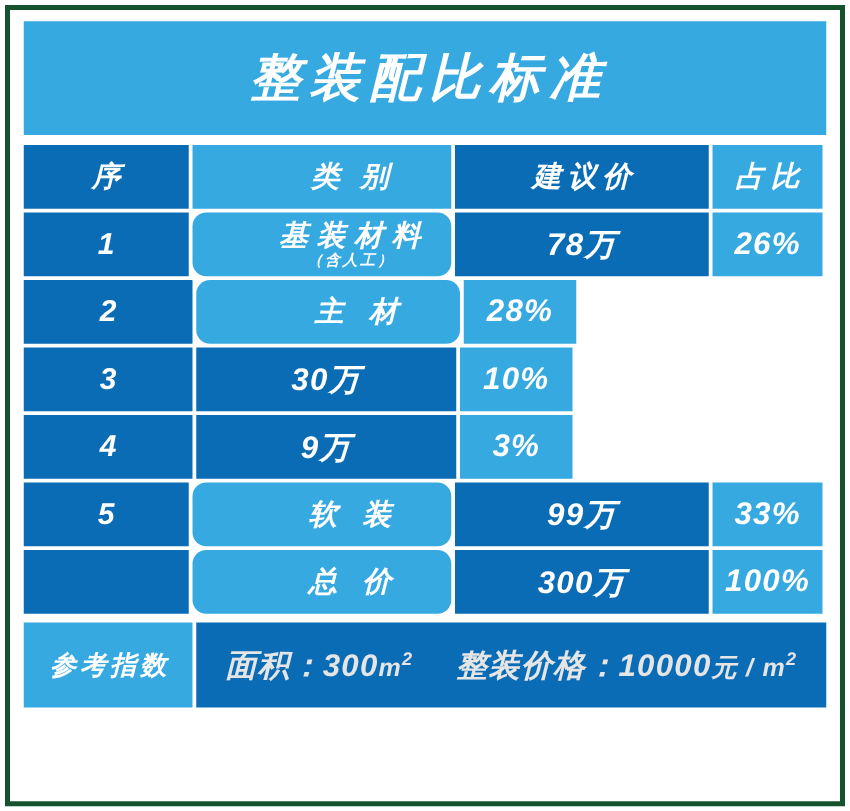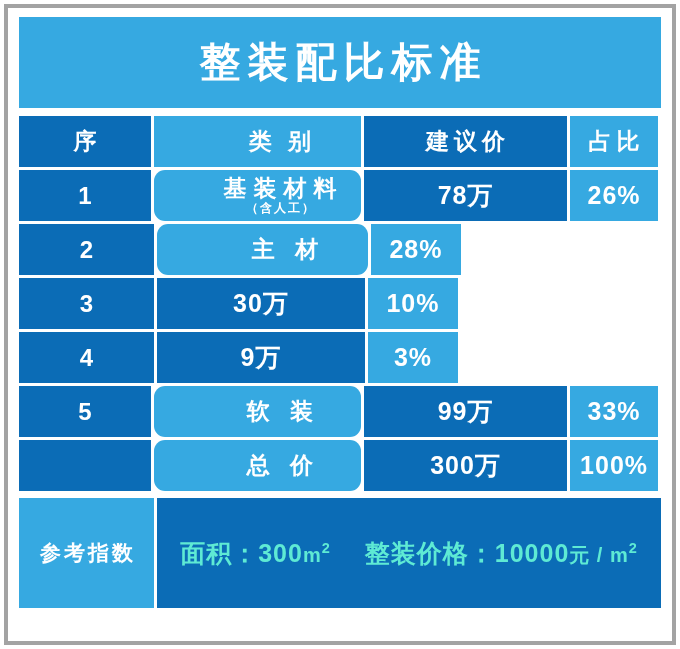--- a/index.html
+++ b/index.html
@@ -28,9 +28,10 @@
     box-sizing: border-box;
     width: 100%;
     height: 100%;
-    border: 4px solid #a3a3a3;
+    border: 4px solid #14532d;
     background: #ffffff;
     padding: 9px 11px 11px 11px;
+    font-style: italic;
   }
   .inner {
     box-sizing: border-box;

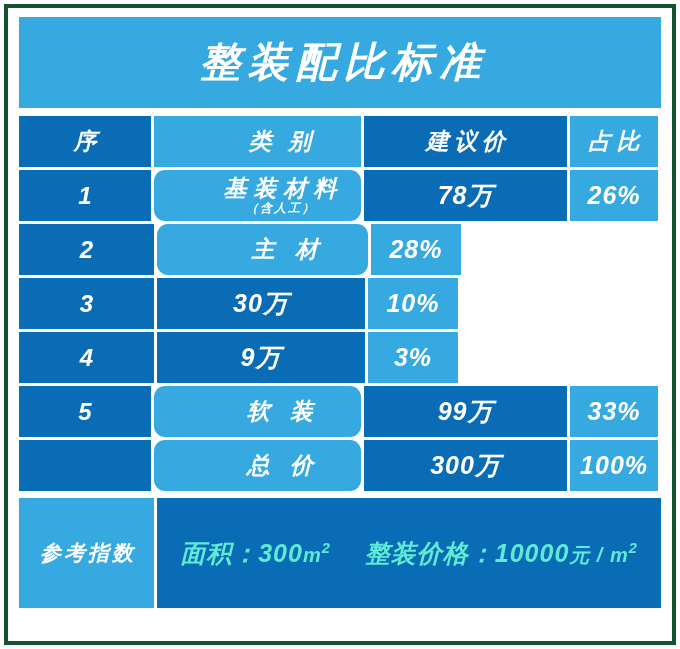--- a/index.html
+++ b/index.html
@@ -138,7 +138,7 @@
   .footer {
     margin-top: 4px;
     display: flex;
-    height: 110px;
+    height: 68px;
   }
   .footer .f-label {
     box-sizing: border-box;

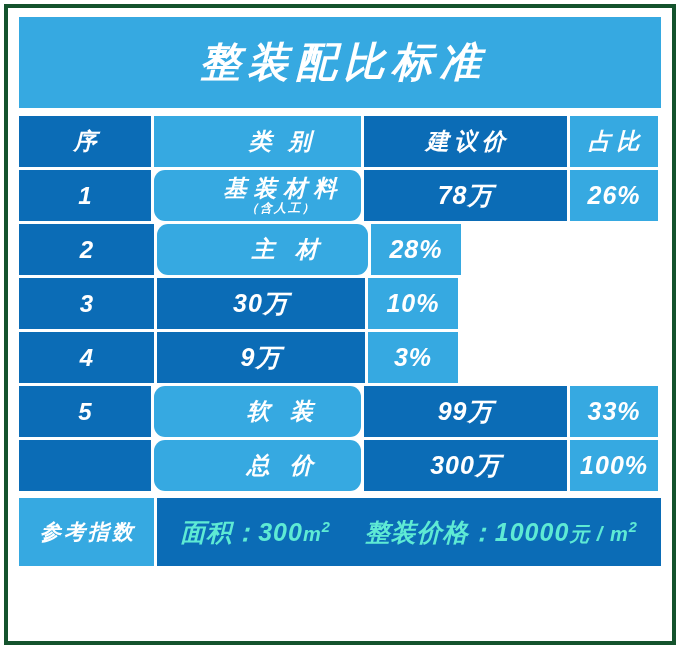--- a/index.html
+++ b/index.html
@@ -158,7 +158,7 @@
     box-sizing: border-box;
     flex: 1;
     background: #0b6cb6;
-    color: #5eead4;
+    color: #e5e5e5;
     font-size: 25px;
     font-weight: bold;
     display: flex;

